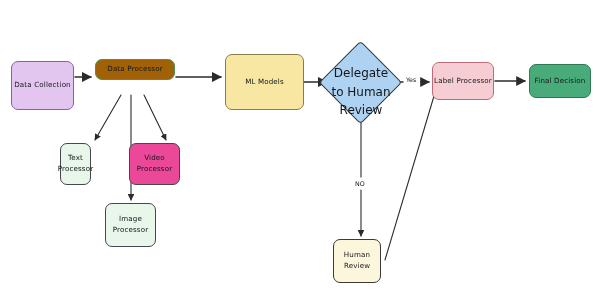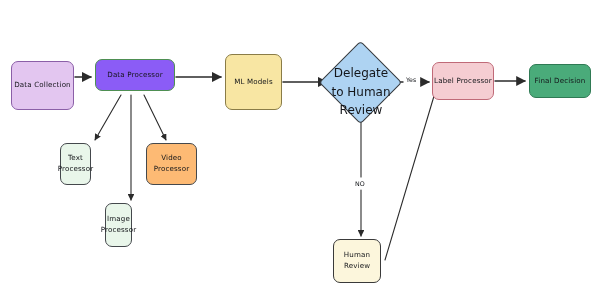--- a/index.html
+++ b/index.html
@@ -44,8 +44,8 @@
     background: #e3c6f0; border-color: #8b5fa8;
   }
   #node-data-processor {
-    left: 95px; top: 59px; width: 80px; height: 32px;
-    background: #8b5cf6; border-color: #4e8f52;
+    left: 95px; top: 59px; width: 80px; height: 21px;
+    background: #a16207; border-color: #4e8f52;
   }
   #node-text-processor {
     left: 60px; top: 143px; width: 31px; height: 42px;

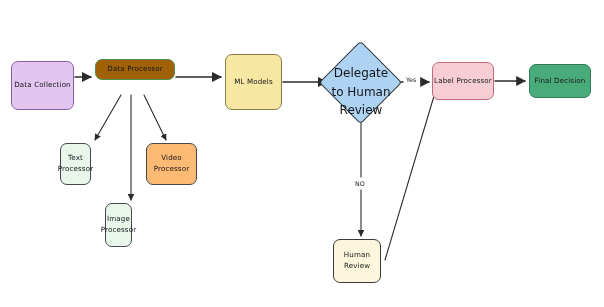--- a/index.html
+++ b/index.html
@@ -60,7 +60,7 @@
     background: #fdba74; border-color: #44484c;
   }
   #node-ml-models {
-    left: 225px; top: 54px; width: 57px; height: 56px;
+    left: 225px; top: 54px; width: 79px; height: 56px;
     background: #f8e6a3; border-color: #8a7c47;
   }
   #node-label-processor {

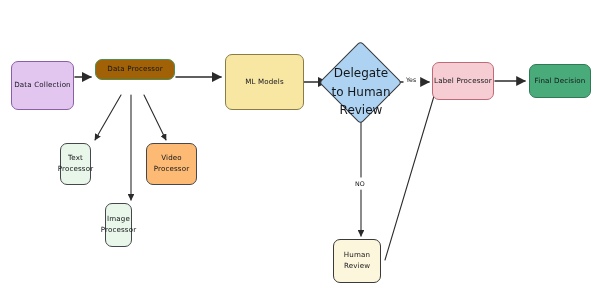--- a/index.html
+++ b/index.html
@@ -56,8 +56,8 @@
     background: #e9f6ea; border-color: #44484c;
   }
   #node-video-processor {
-    left: 146px; top: 143px; width: 51px; height: 42px;
-    background: #fdba74; border-color: #44484c;
+    left: 129px; top: 143px; width: 51px; height: 42px;
+    background: #ec4899; border-color: #44484c;
   }
   #node-ml-models {
     left: 225px; top: 54px; width: 79px; height: 56px;

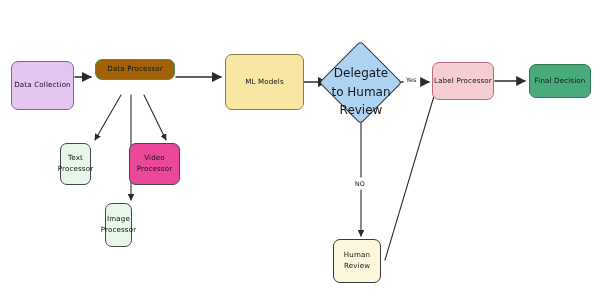--- a/index.html
+++ b/index.html
@@ -52,7 +52,7 @@
     background: #e9f6ea; border-color: #44484c;
   }
   #node-image-processor {
-    left: 105px; top: 203px; width: 27px; height: 44px;
+    left: 105px; top: 203px; width: 51px; height: 44px;
     background: #e9f6ea; border-color: #44484c;
   }
   #node-video-processor {

